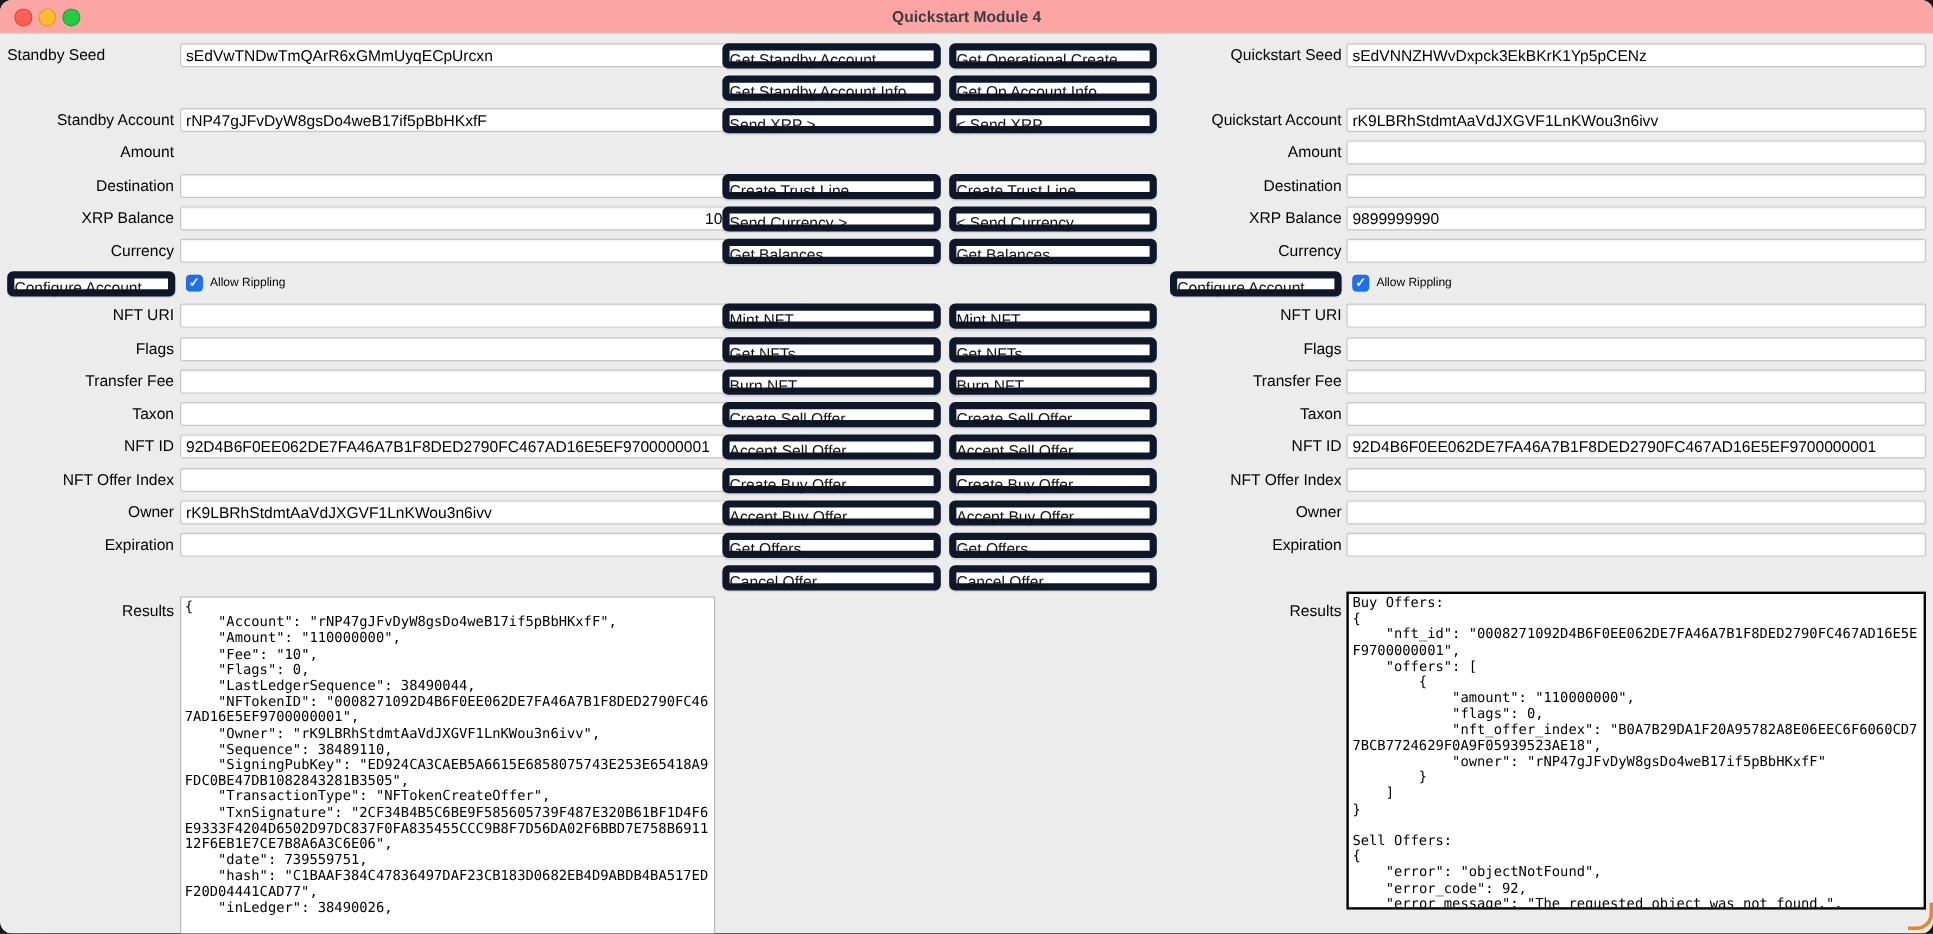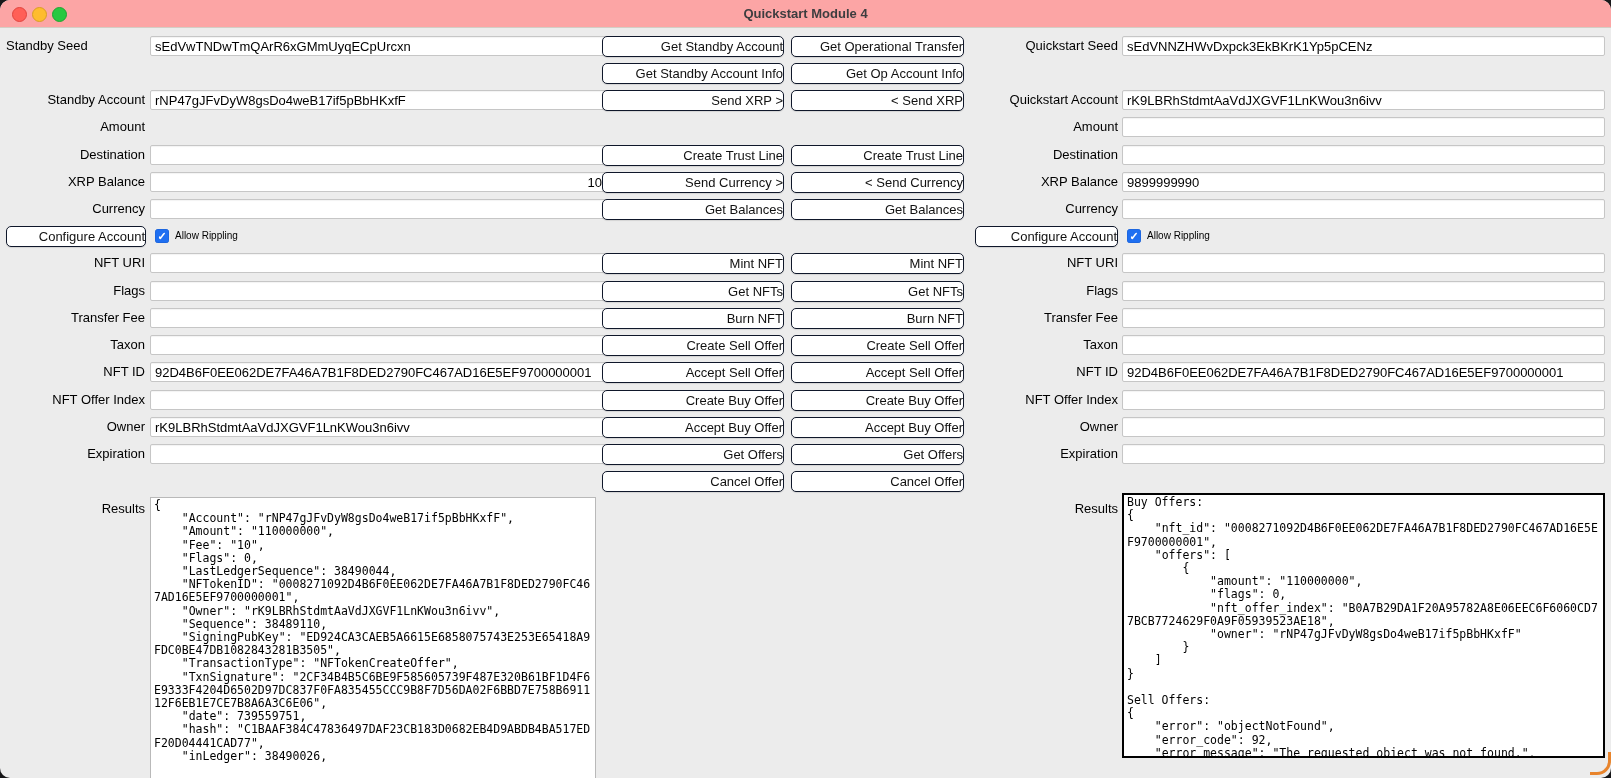--- a/index.html
+++ b/index.html
@@ -37,9 +37,9 @@
   .in-r{left:1122px;width:483px;}
   .btn{
     position:absolute;height:21px;box-sizing:border-box;background:#fff;
-    border:1px solid #0f172a;border-radius:5px;
+    border:6px solid #0f172a;border-radius:5px;
     font-family:"Liberation Sans",sans-serif;font-size:13px;color:#111;
-    text-align:right;padding:0;box-shadow:0 1px 1px rgba(0,0,0,.10);cursor:default;
+    text-align:left;padding:0;box-shadow:0 1px 1px rgba(0,0,0,.10);cursor:default;
   }
   .colA{left:602px;width:182px;}
   .colB{left:791px;width:173px;}

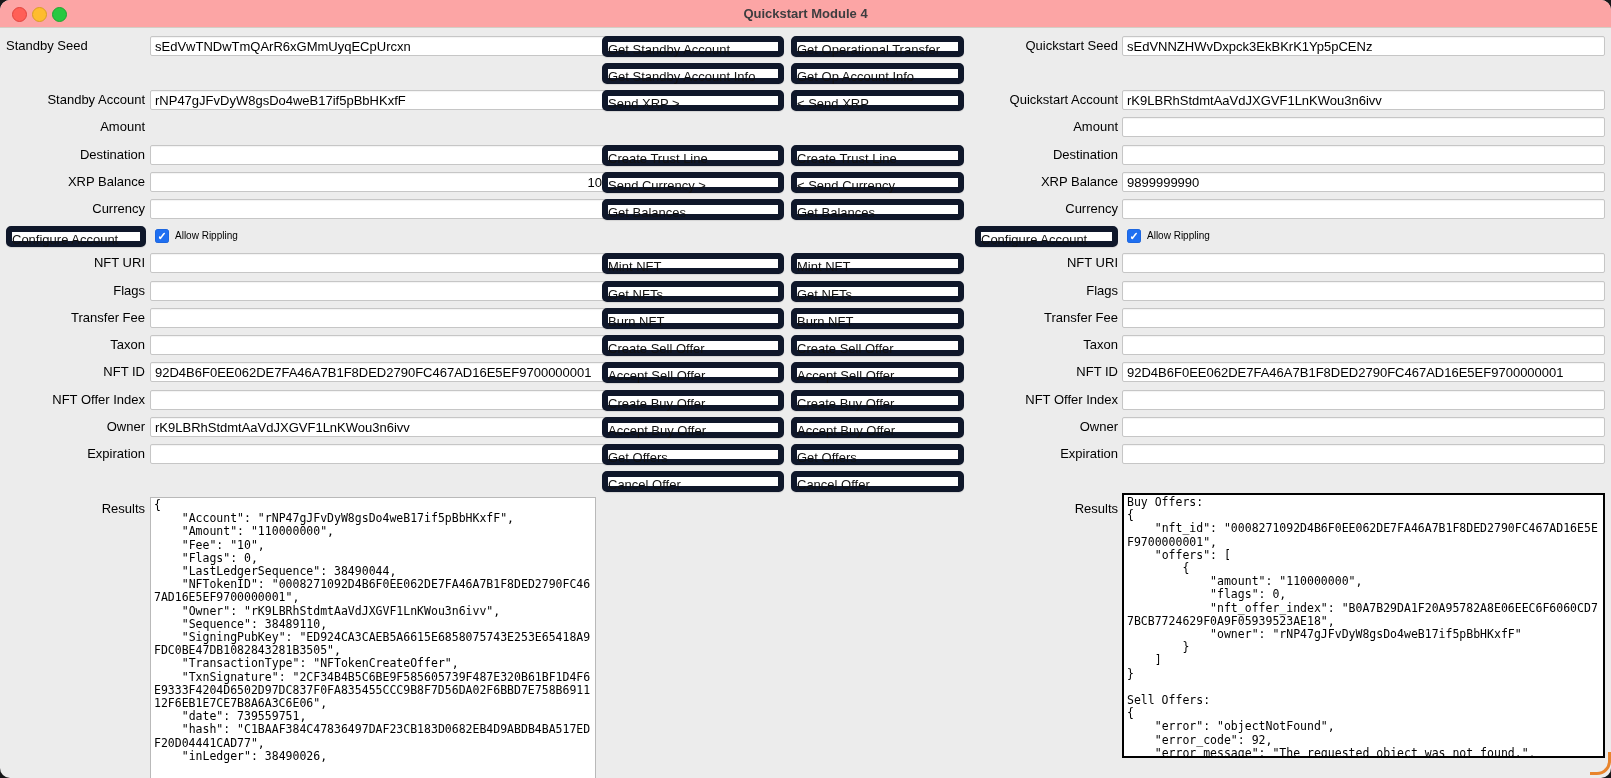--- a/index.html
+++ b/index.html
@@ -161,7 +161,7 @@
   <button class="btn colA" style="top:444px">Get Offers</button>
   <button class="btn colA" style="top:471px">Cancel Offer</button>
 
-  <button class="btn colB" style="top:36px">Get Operational Transfer</button>
+  <button class="btn colB" style="top:36px">Get Operational Create</button>
   <button class="btn colB" style="top:63px">Get Op Account Info</button>
   <button class="btn colB" style="top:90px">&lt; Send XRP</button>
   <button class="btn colB" style="top:145px">Create Trust Line</button>

